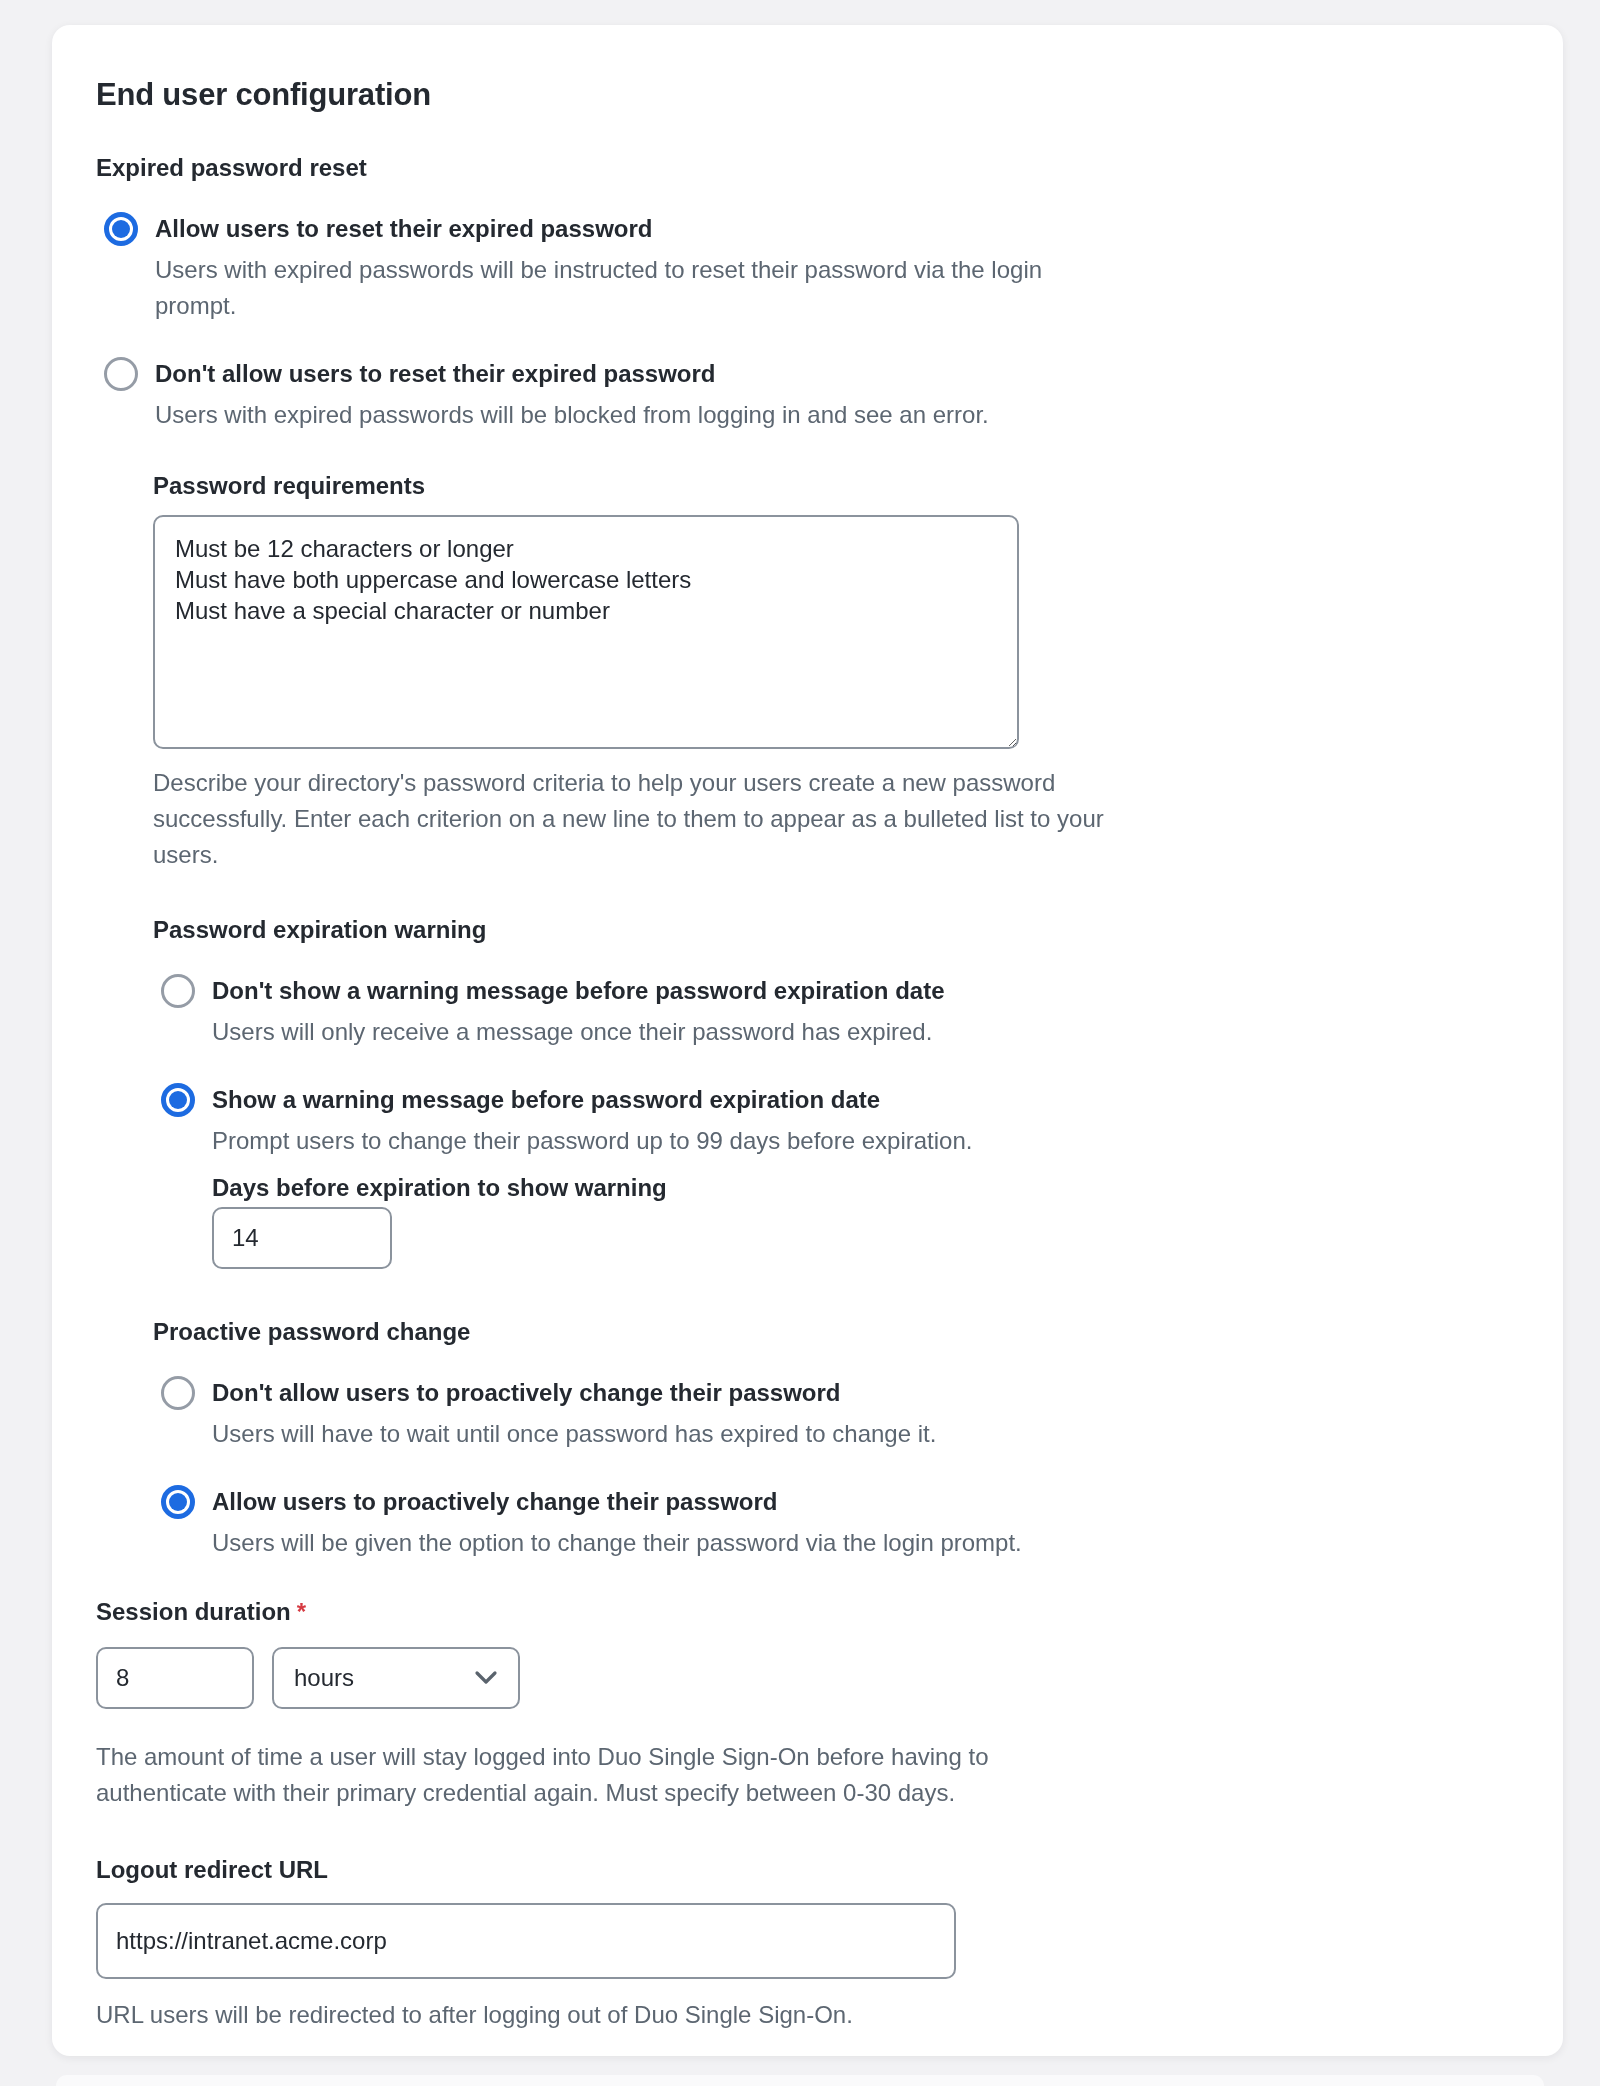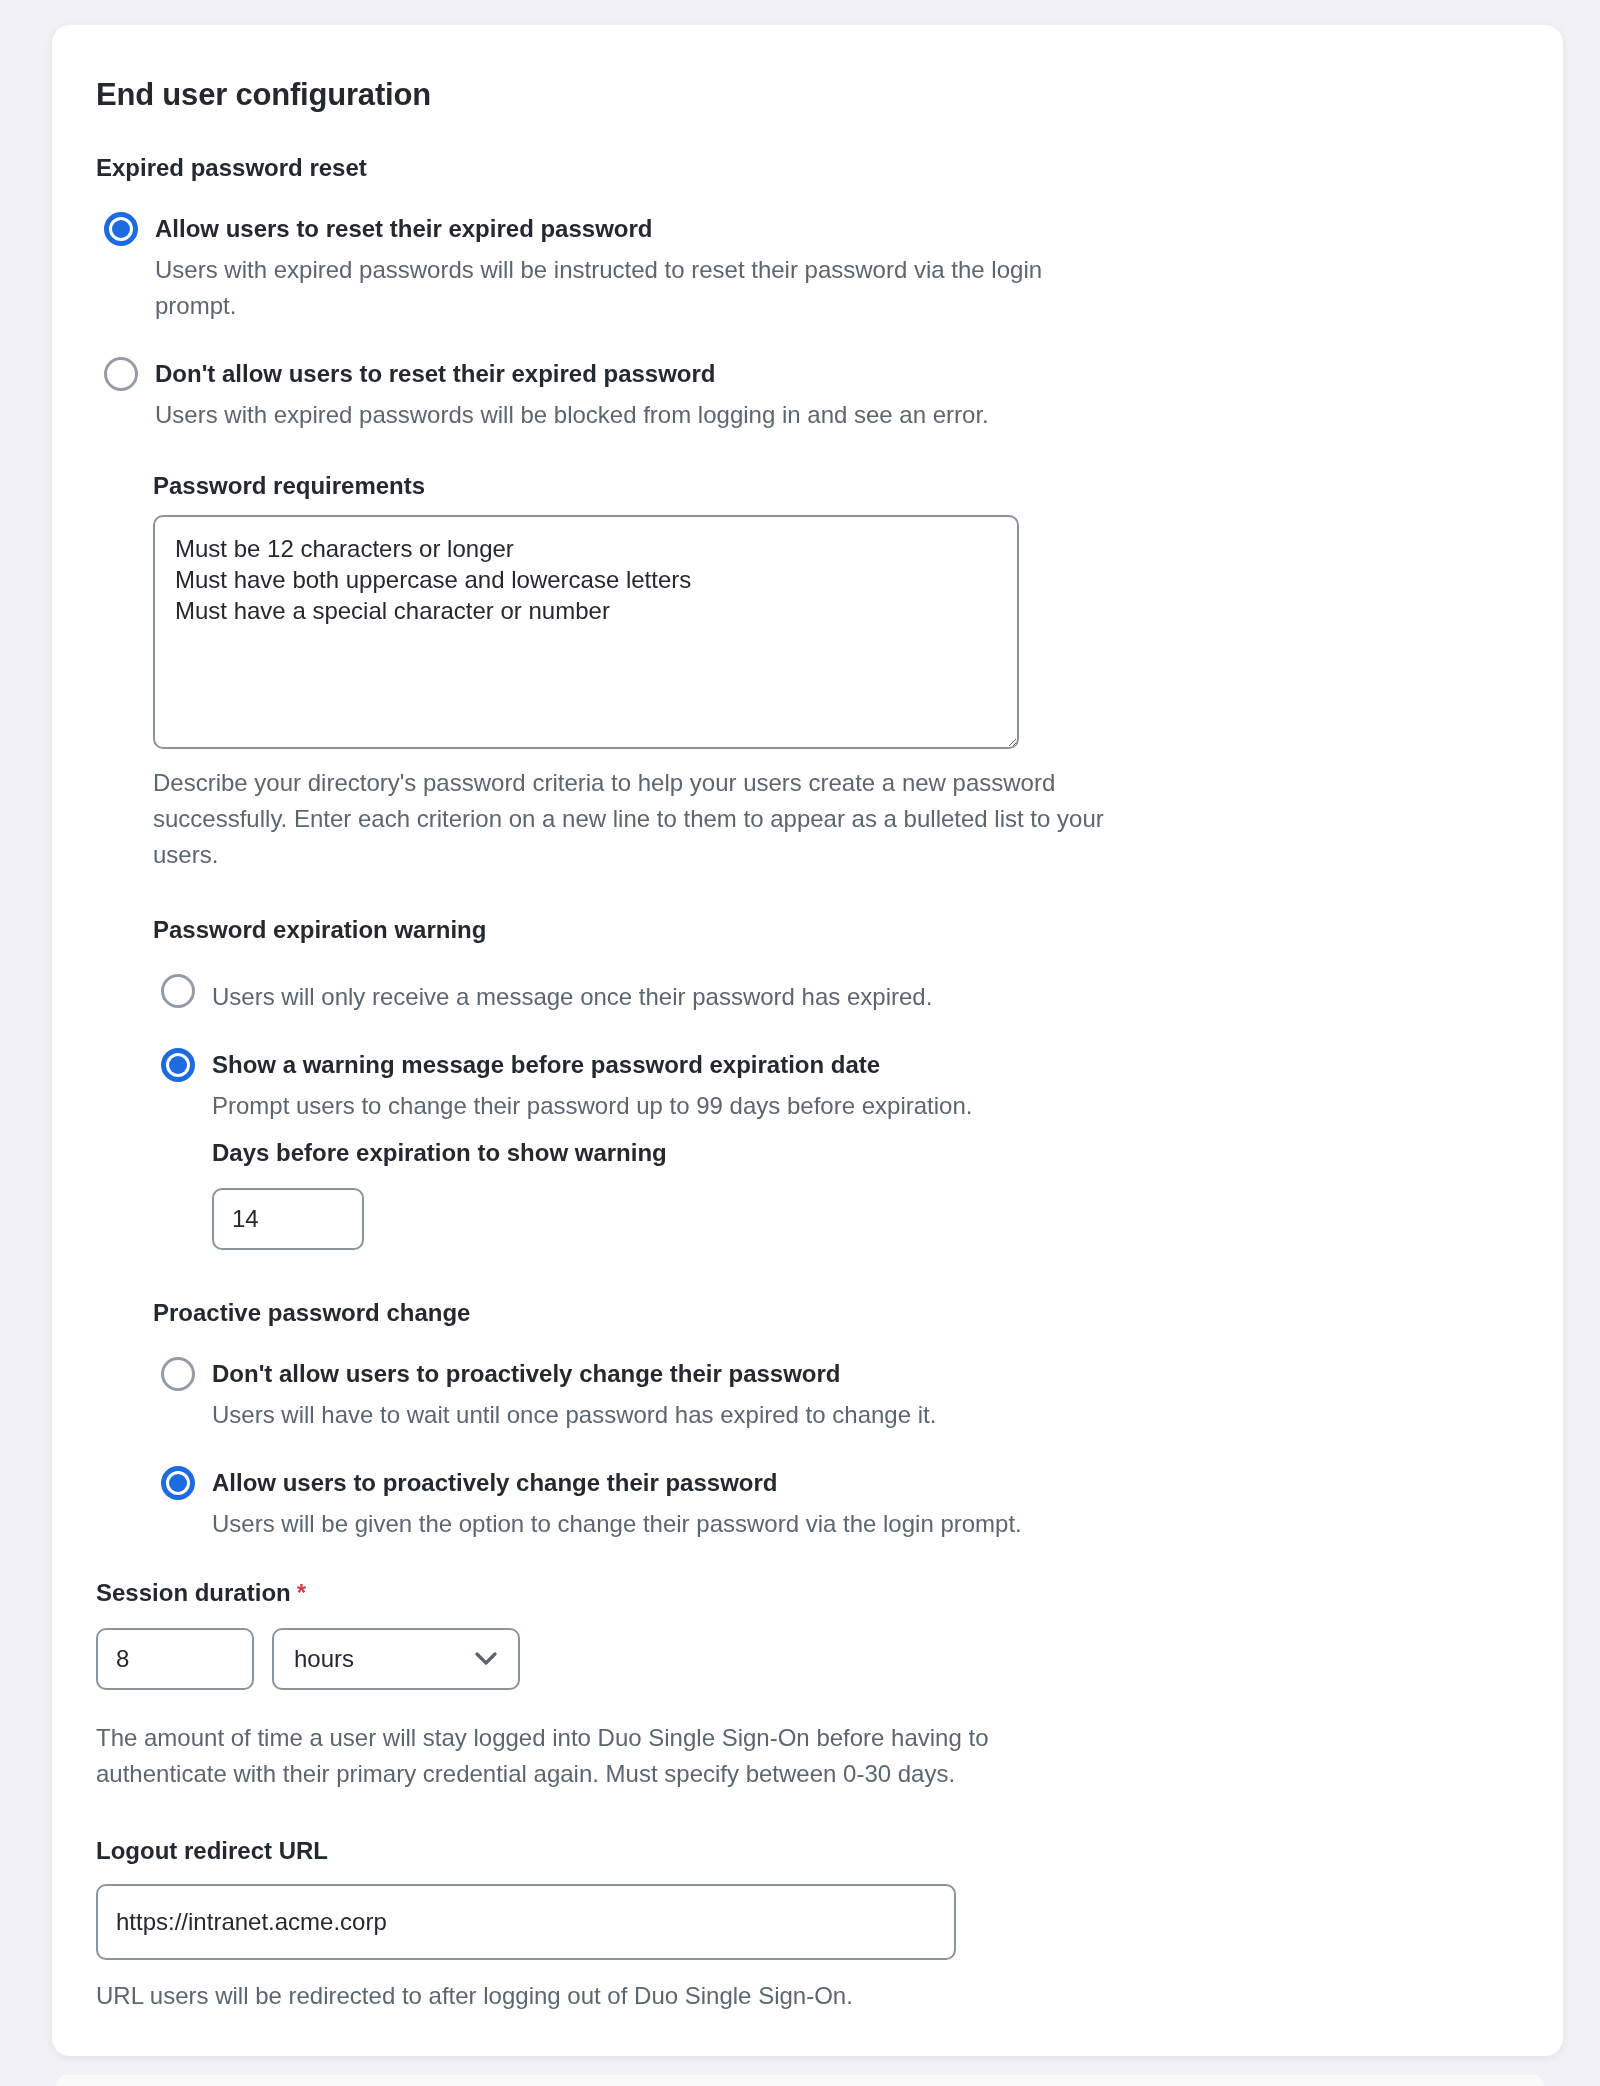--- a/index.html
+++ b/index.html
@@ -139,6 +139,7 @@
       <div class="option">
         <span class="radio"></span>
         <div class="option-text">
+          <div class="option-label">Don't show a warning message before password expiration date</div>
           <div class="option-desc">Users will only receive a message once their password has expired.</div>
         </div>
       </div>

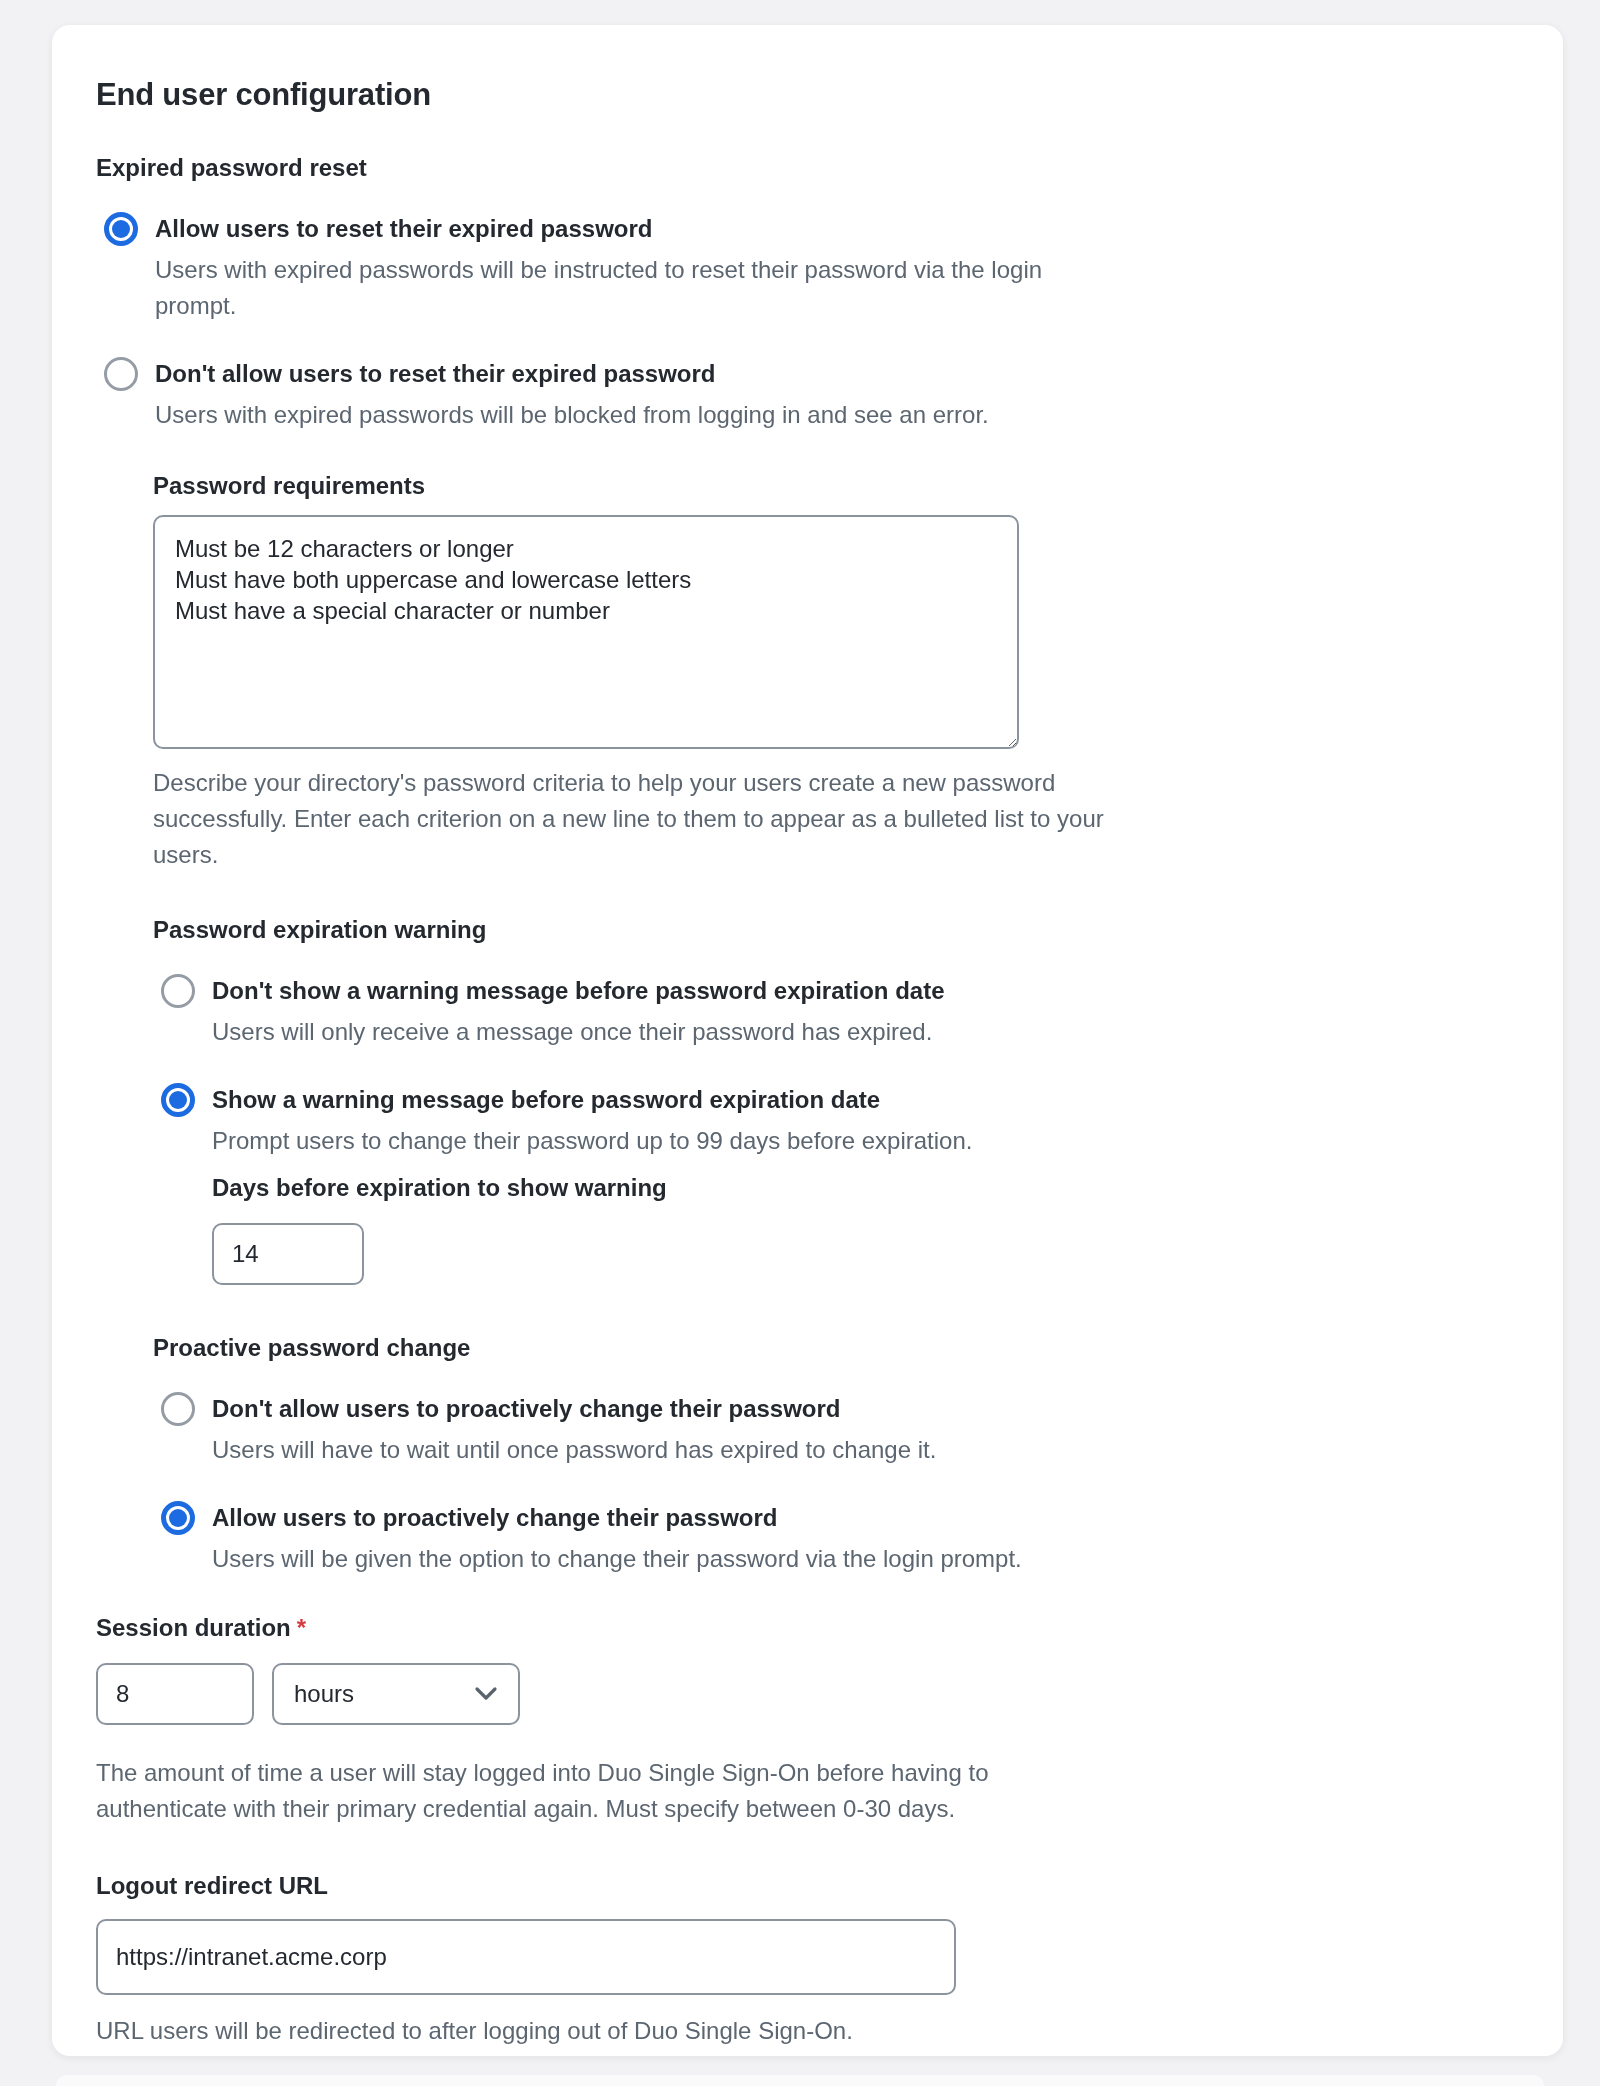--- a/index.html
+++ b/index.html
@@ -77,7 +77,7 @@
     font-family:"Liberation Sans", sans-serif;font-size:24px;color:var(--ink);
     height:62px;padding:0 18px;outline:none;
   }
-  .days-input{width:152px;margin-top:20px;display:block;}
+  .days-input{width:180px;margin-top:4px;display:block;}
   .lbl-session{margin-top:36px;}
   .asterisk{color:var(--red);font-weight:700;font-size:24px;margin-left:6px;}
   .session-row{display:flex;gap:18px;margin-top:20px;align-items:center;}

